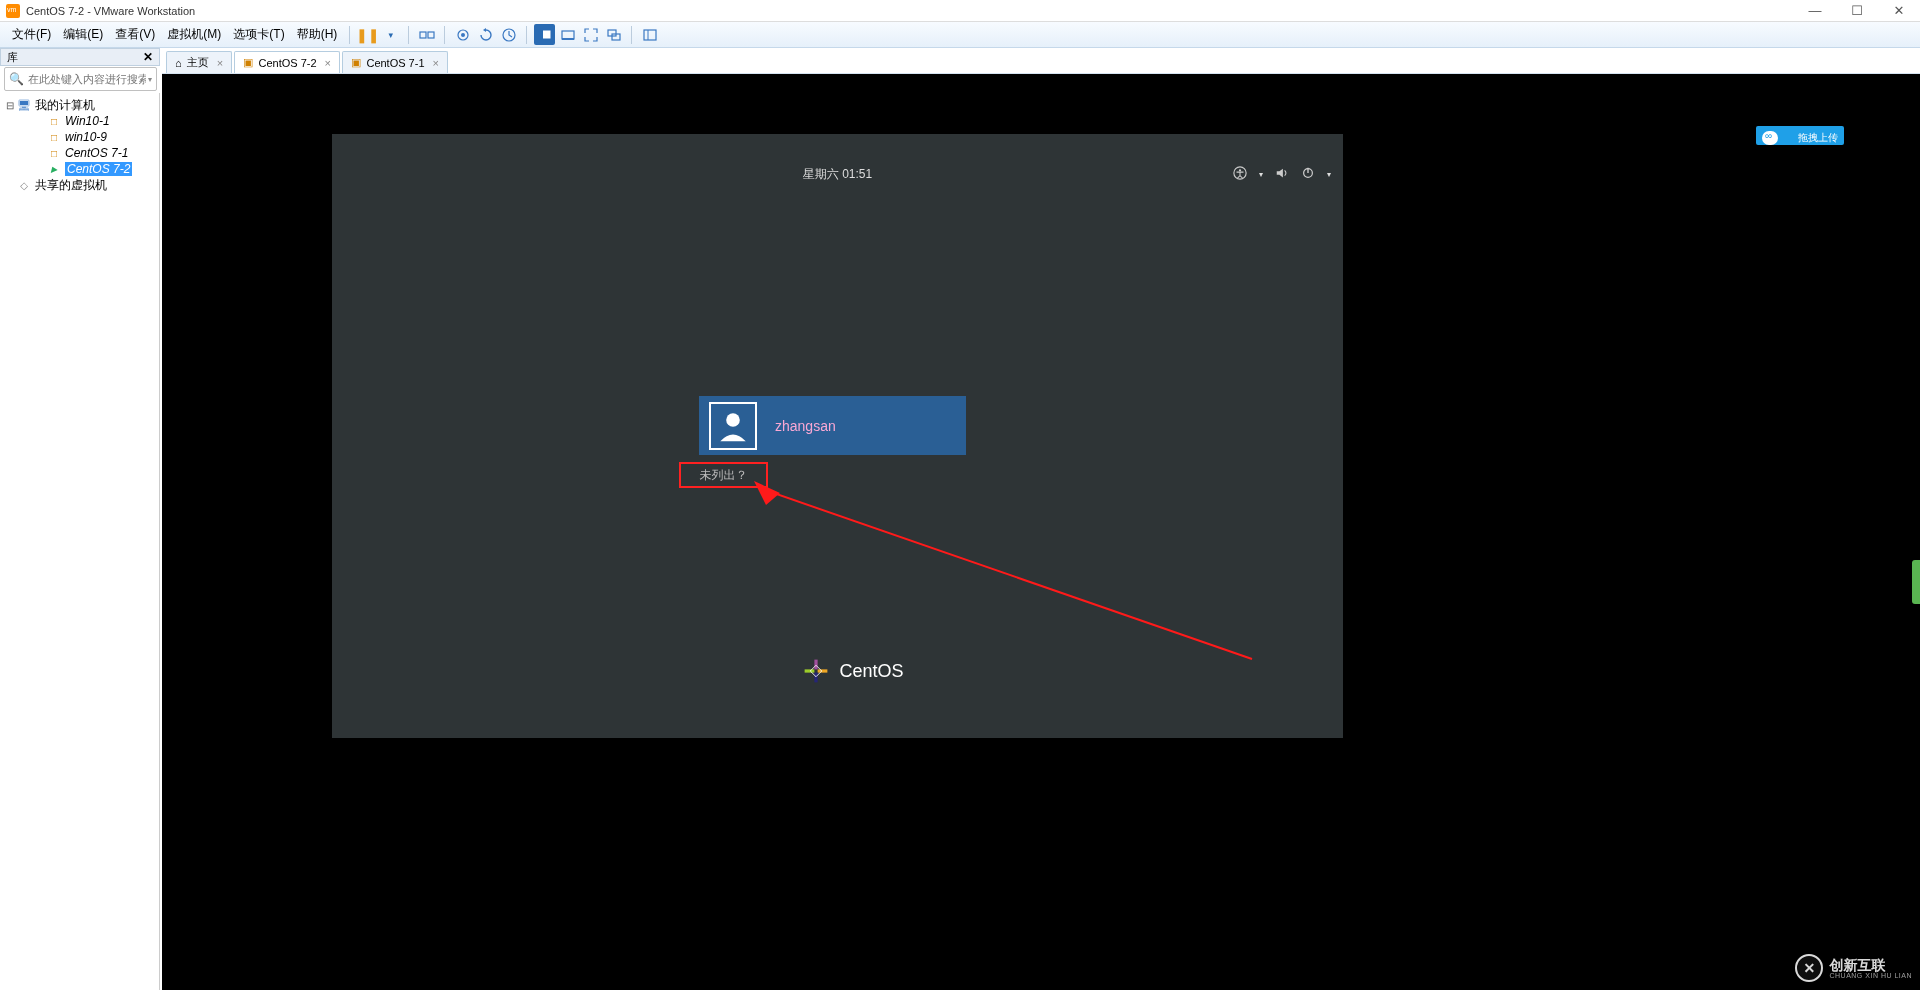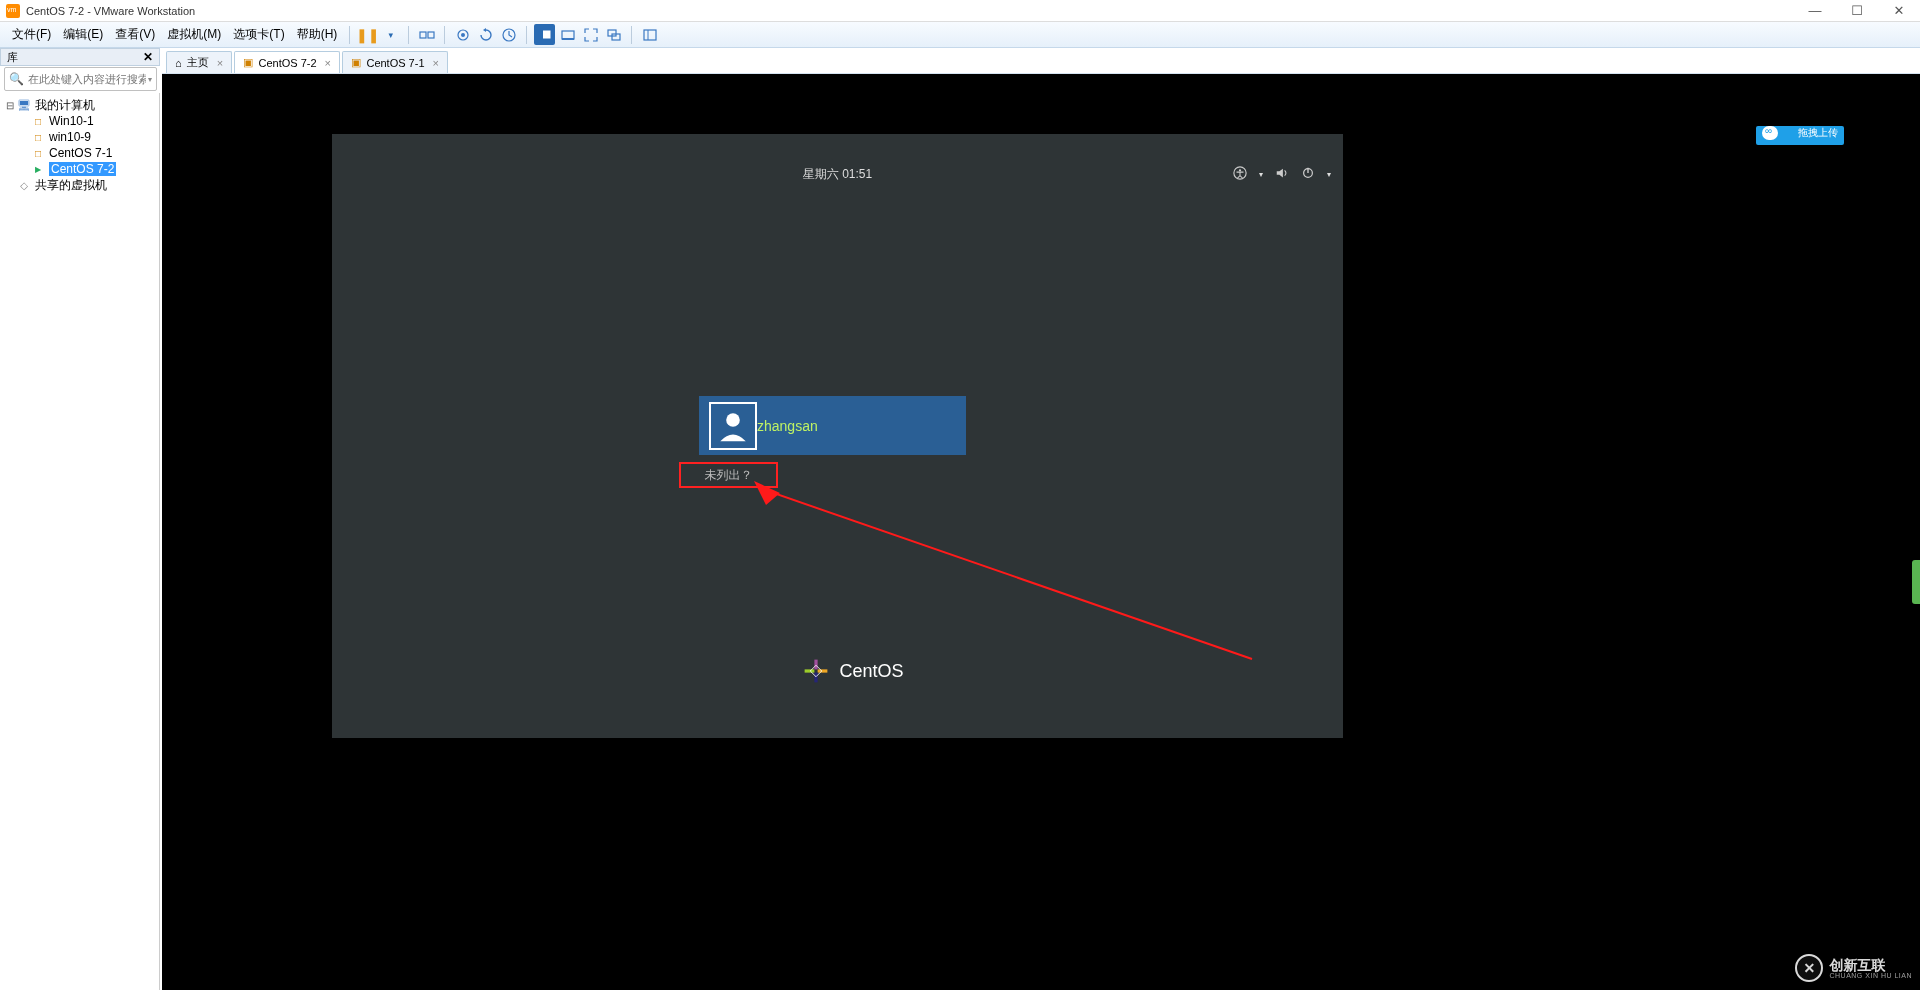--- a/index.html
+++ b/index.html
@@ -30,7 +30,7 @@
 
 .tree { position: absolute; left: 0; top: 93px; width: 160px; bottom: 0; background: #fff; border-right: 1px solid #ccc; padding-top: 4px; font-size: 12px; }
 .tree-row { display: flex; align-items: center; height: 16px; padding-left: 6px; cursor: pointer; white-space: nowrap; }
-.tree-row.indent1 { padding-left: 30px; }
+.tree-row.indent1 { padding-left: 46px; font-style: italic; }
 .tree-row.selected span.lbl { background: #3399ff; color: #fff; padding: 0 2px; }
 .tree-row .expander { width: 10px; font-size: 10px; color: #555; }
 .tree-row .ticon { width: 16px; height: 14px; margin-right: 3px; display: inline-flex; align-items: center; justify-content: center; font-size: 11px; }

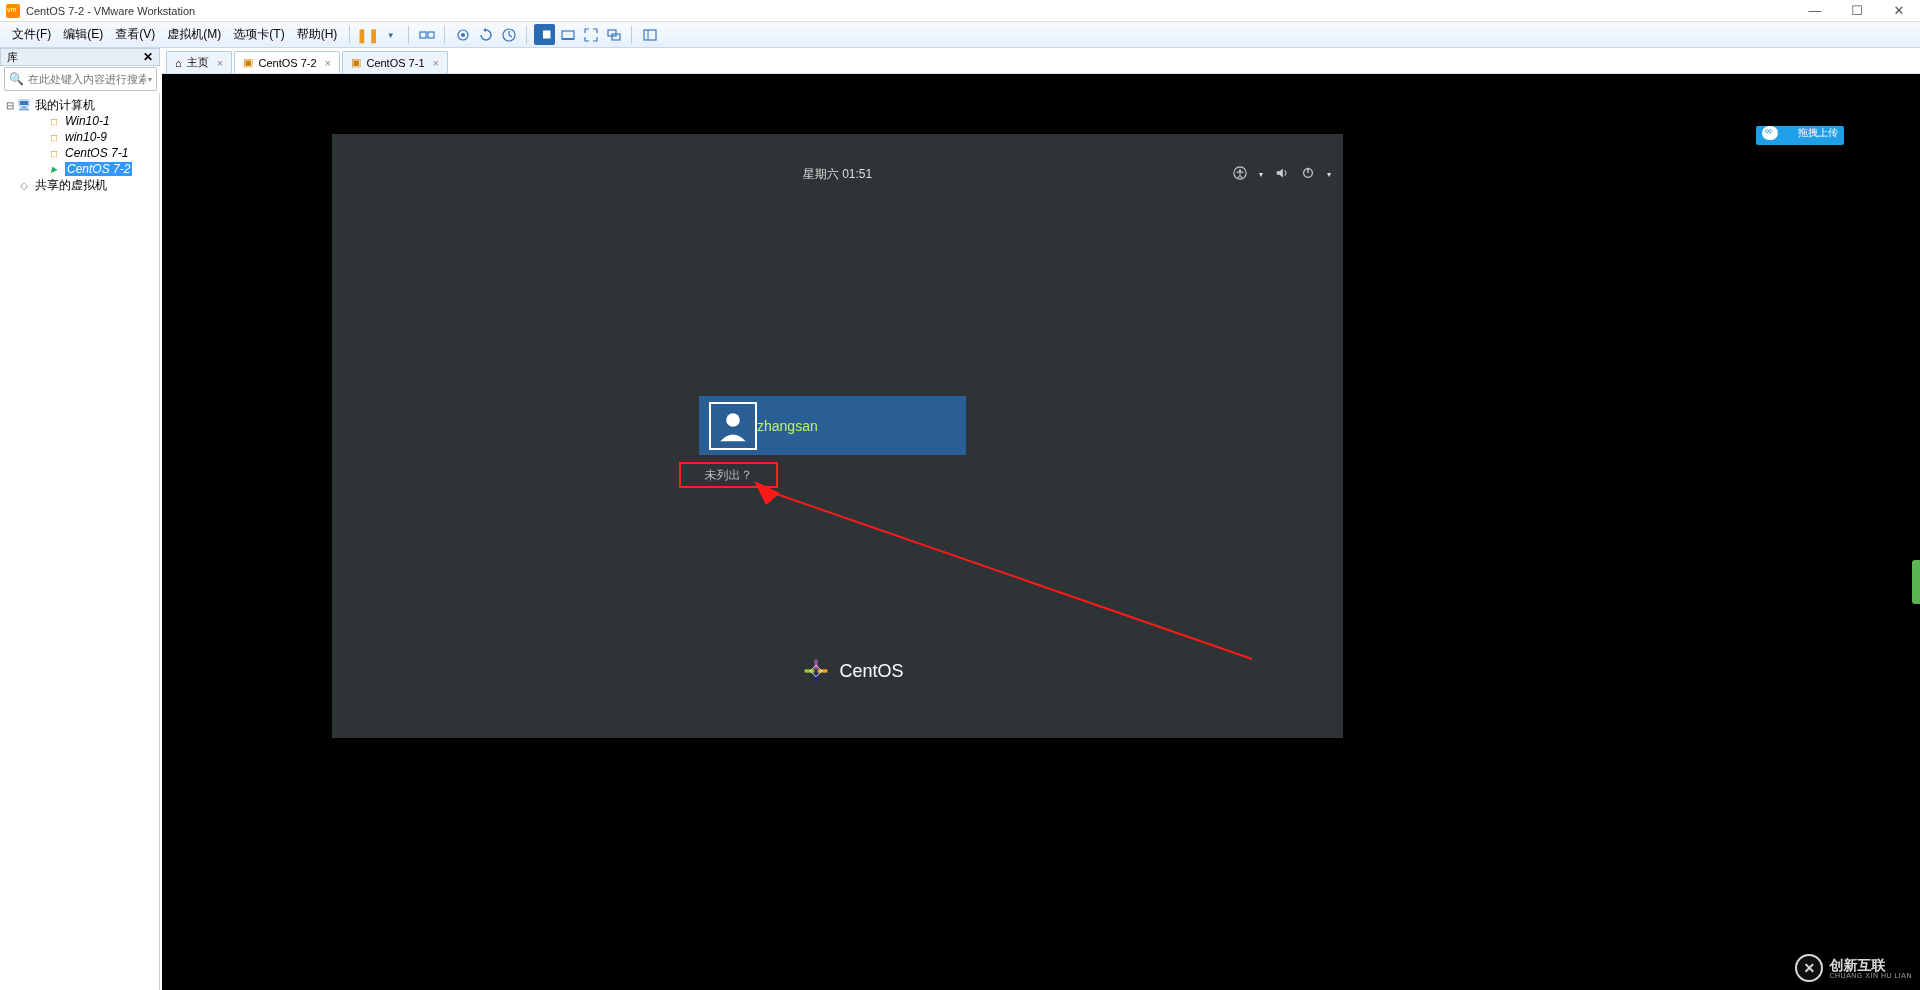--- a/index.html
+++ b/index.html
@@ -69,7 +69,7 @@
 .centos-logo { width: 26px; height: 26px; position: relative; }
 
 
-.upload-badge { position: absolute; right: 76px; top: 126px; height: 19px; background: #1fa0e8; border-radius: 2px; display: flex; align-items: flex-start; padding: 0 6px; color: #fff; font-size: 10px; cursor: pointer; gap: 20px; }
+.upload-badge { position: absolute; right: 76px; top: 126px; height: 19px; background: #1fa0e8; border-radius: 2px; display: flex; align-items: flex-end; padding: 0 6px; color: #fff; font-size: 10px; cursor: pointer; gap: 20px; }
 .upload-badge .cloud { width: 16px; height: 14px; background: #fff; border-radius: 7px; position: relative; display: inline-block; }
 .upload-badge .cloud::after { content: '∞'; position: absolute; color: #1fa0e8; font-size: 10px; left: 3px; top: -1px; }
 

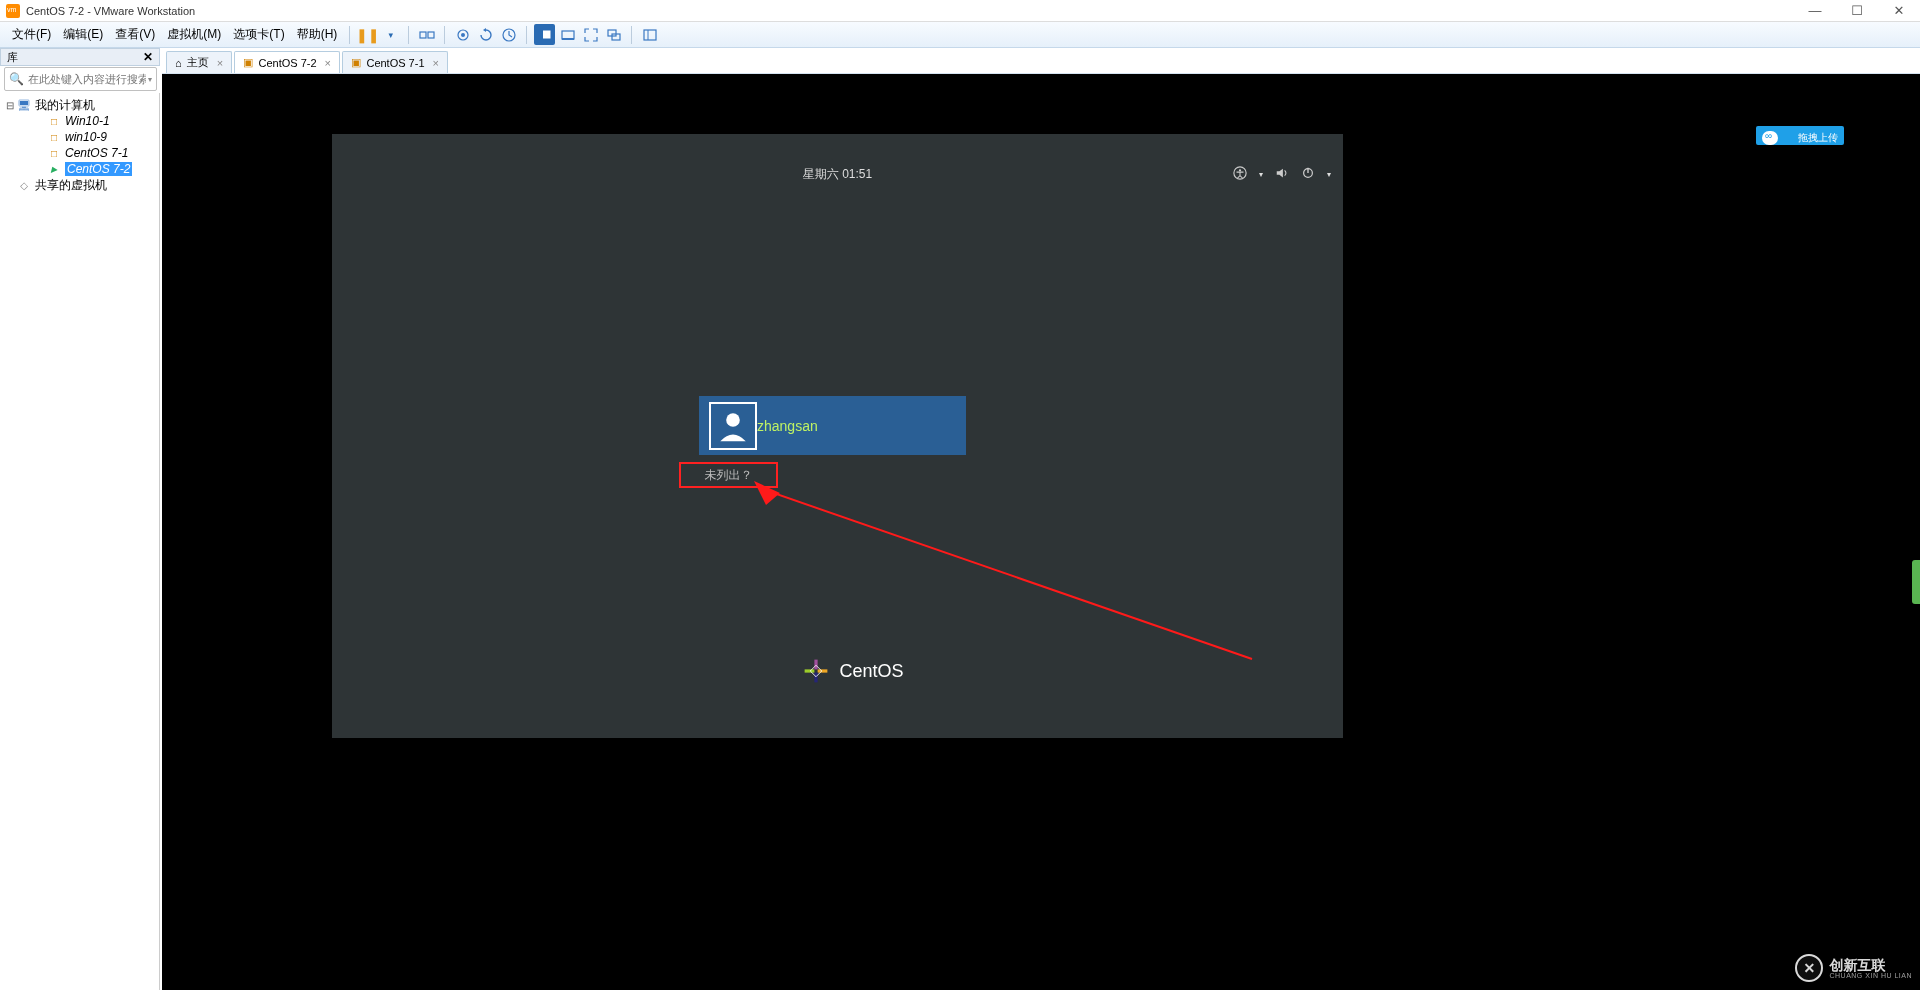--- a/index.html
+++ b/index.html
@@ -59,7 +59,7 @@
 .user-tile { position: absolute; left: 367px; top: 262px; width: 267px; height: 59px; background: #2a5f95; display: flex; align-items: center; padding: 5px 10px; cursor: pointer; }
 .user-tile .avatar { width: 48px; height: 48px; border: 2px solid #fff; background: #2a5f95; display: flex; align-items: center; justify-content: center; }
 .user-tile .avatar svg { width: 34px; height: 34px; }
-.user-tile .uname { color: #bef264; font-size: 14px; }
+.user-tile .uname { color: #f9a8d4; font-size: 14px; margin-left: 18px; }
 
 .not-listed { position: absolute; left: 347px; top: 328px; width: 99px; height: 26px; border: 2px solid #ff2121; display: flex; align-items: center; justify-content: center; color: #bbb; font-size: 12px; cursor: pointer; }
 

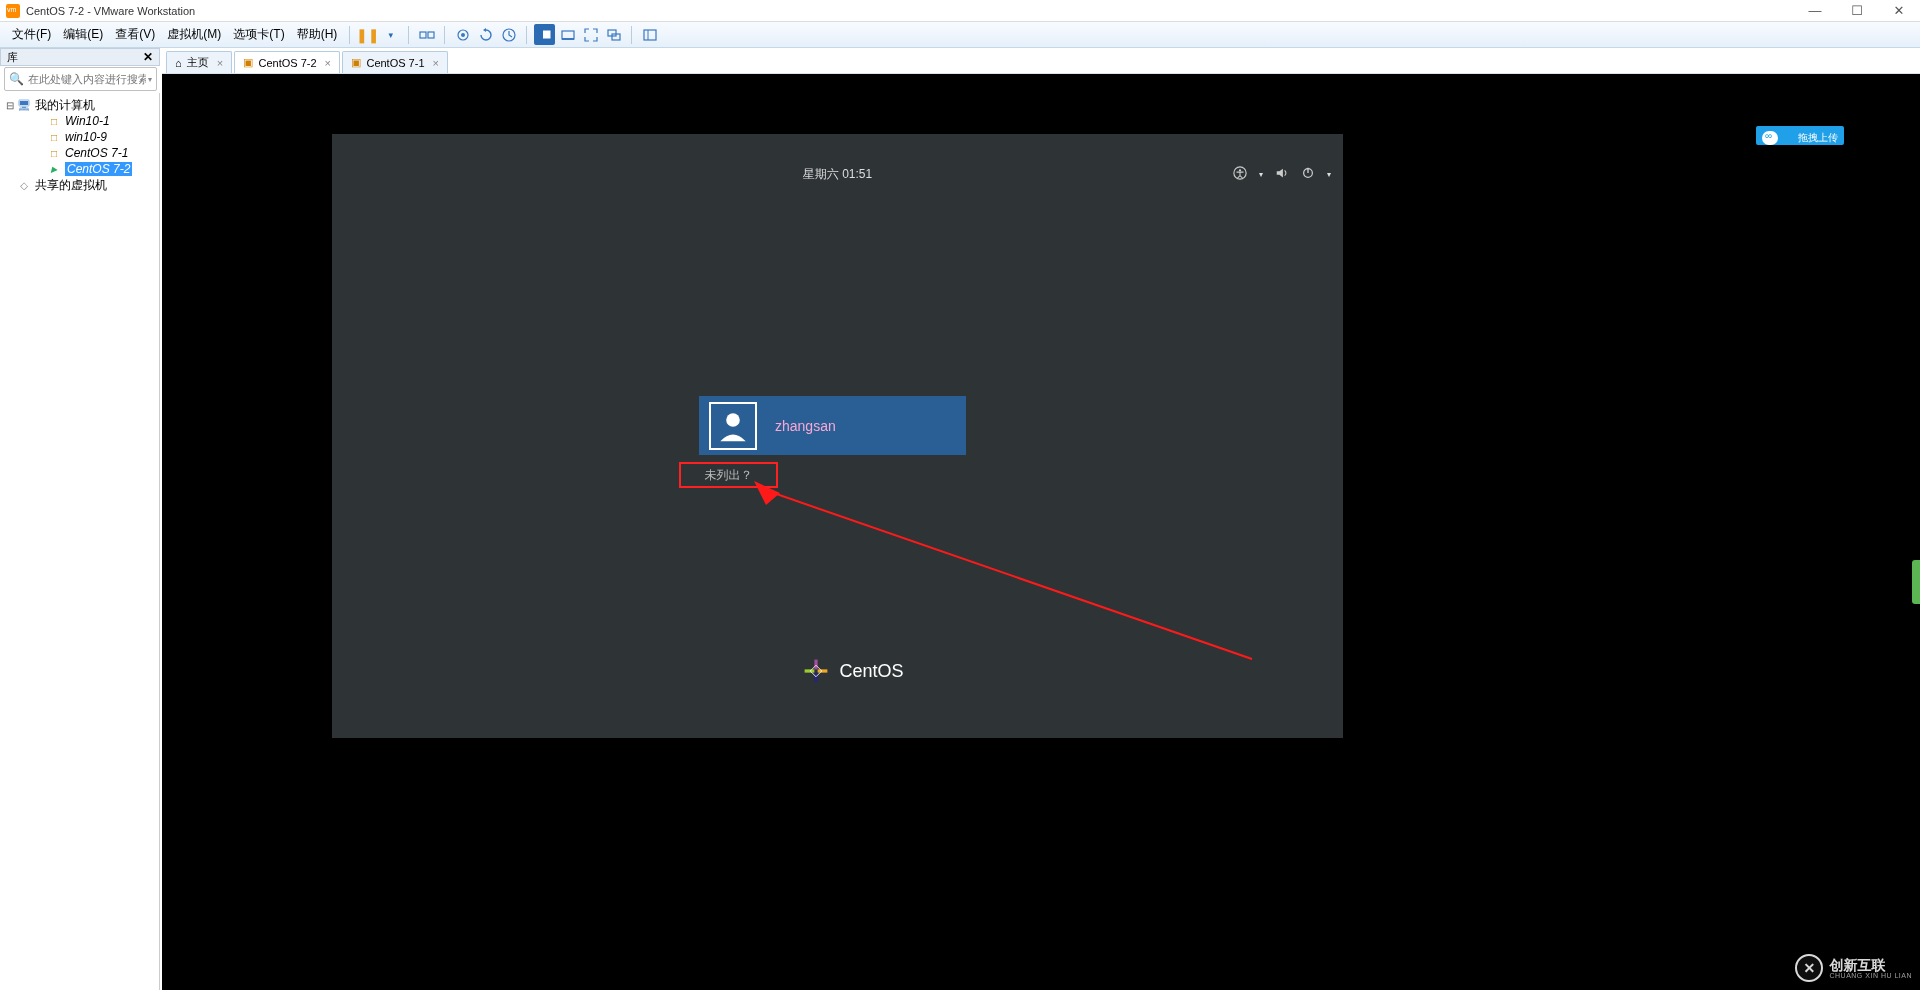--- a/index.html
+++ b/index.html
@@ -61,7 +61,7 @@
 .user-tile .avatar svg { width: 34px; height: 34px; }
 .user-tile .uname { color: #f9a8d4; font-size: 14px; margin-left: 18px; }
 
-.not-listed { position: absolute; left: 347px; top: 328px; width: 99px; height: 26px; border: 2px solid #ff2121; display: flex; align-items: center; justify-content: center; color: #bbb; font-size: 12px; cursor: pointer; }
+.not-listed { position: absolute; left: 347px; top: 328px; width: 89px; height: 26px; border: 2px solid #ff2121; display: flex; align-items: center; justify-content: center; color: #bbb; font-size: 12px; cursor: pointer; }
 
 .arrow-svg { position: absolute; left: 420px; top: 335px; pointer-events: none; }
 

